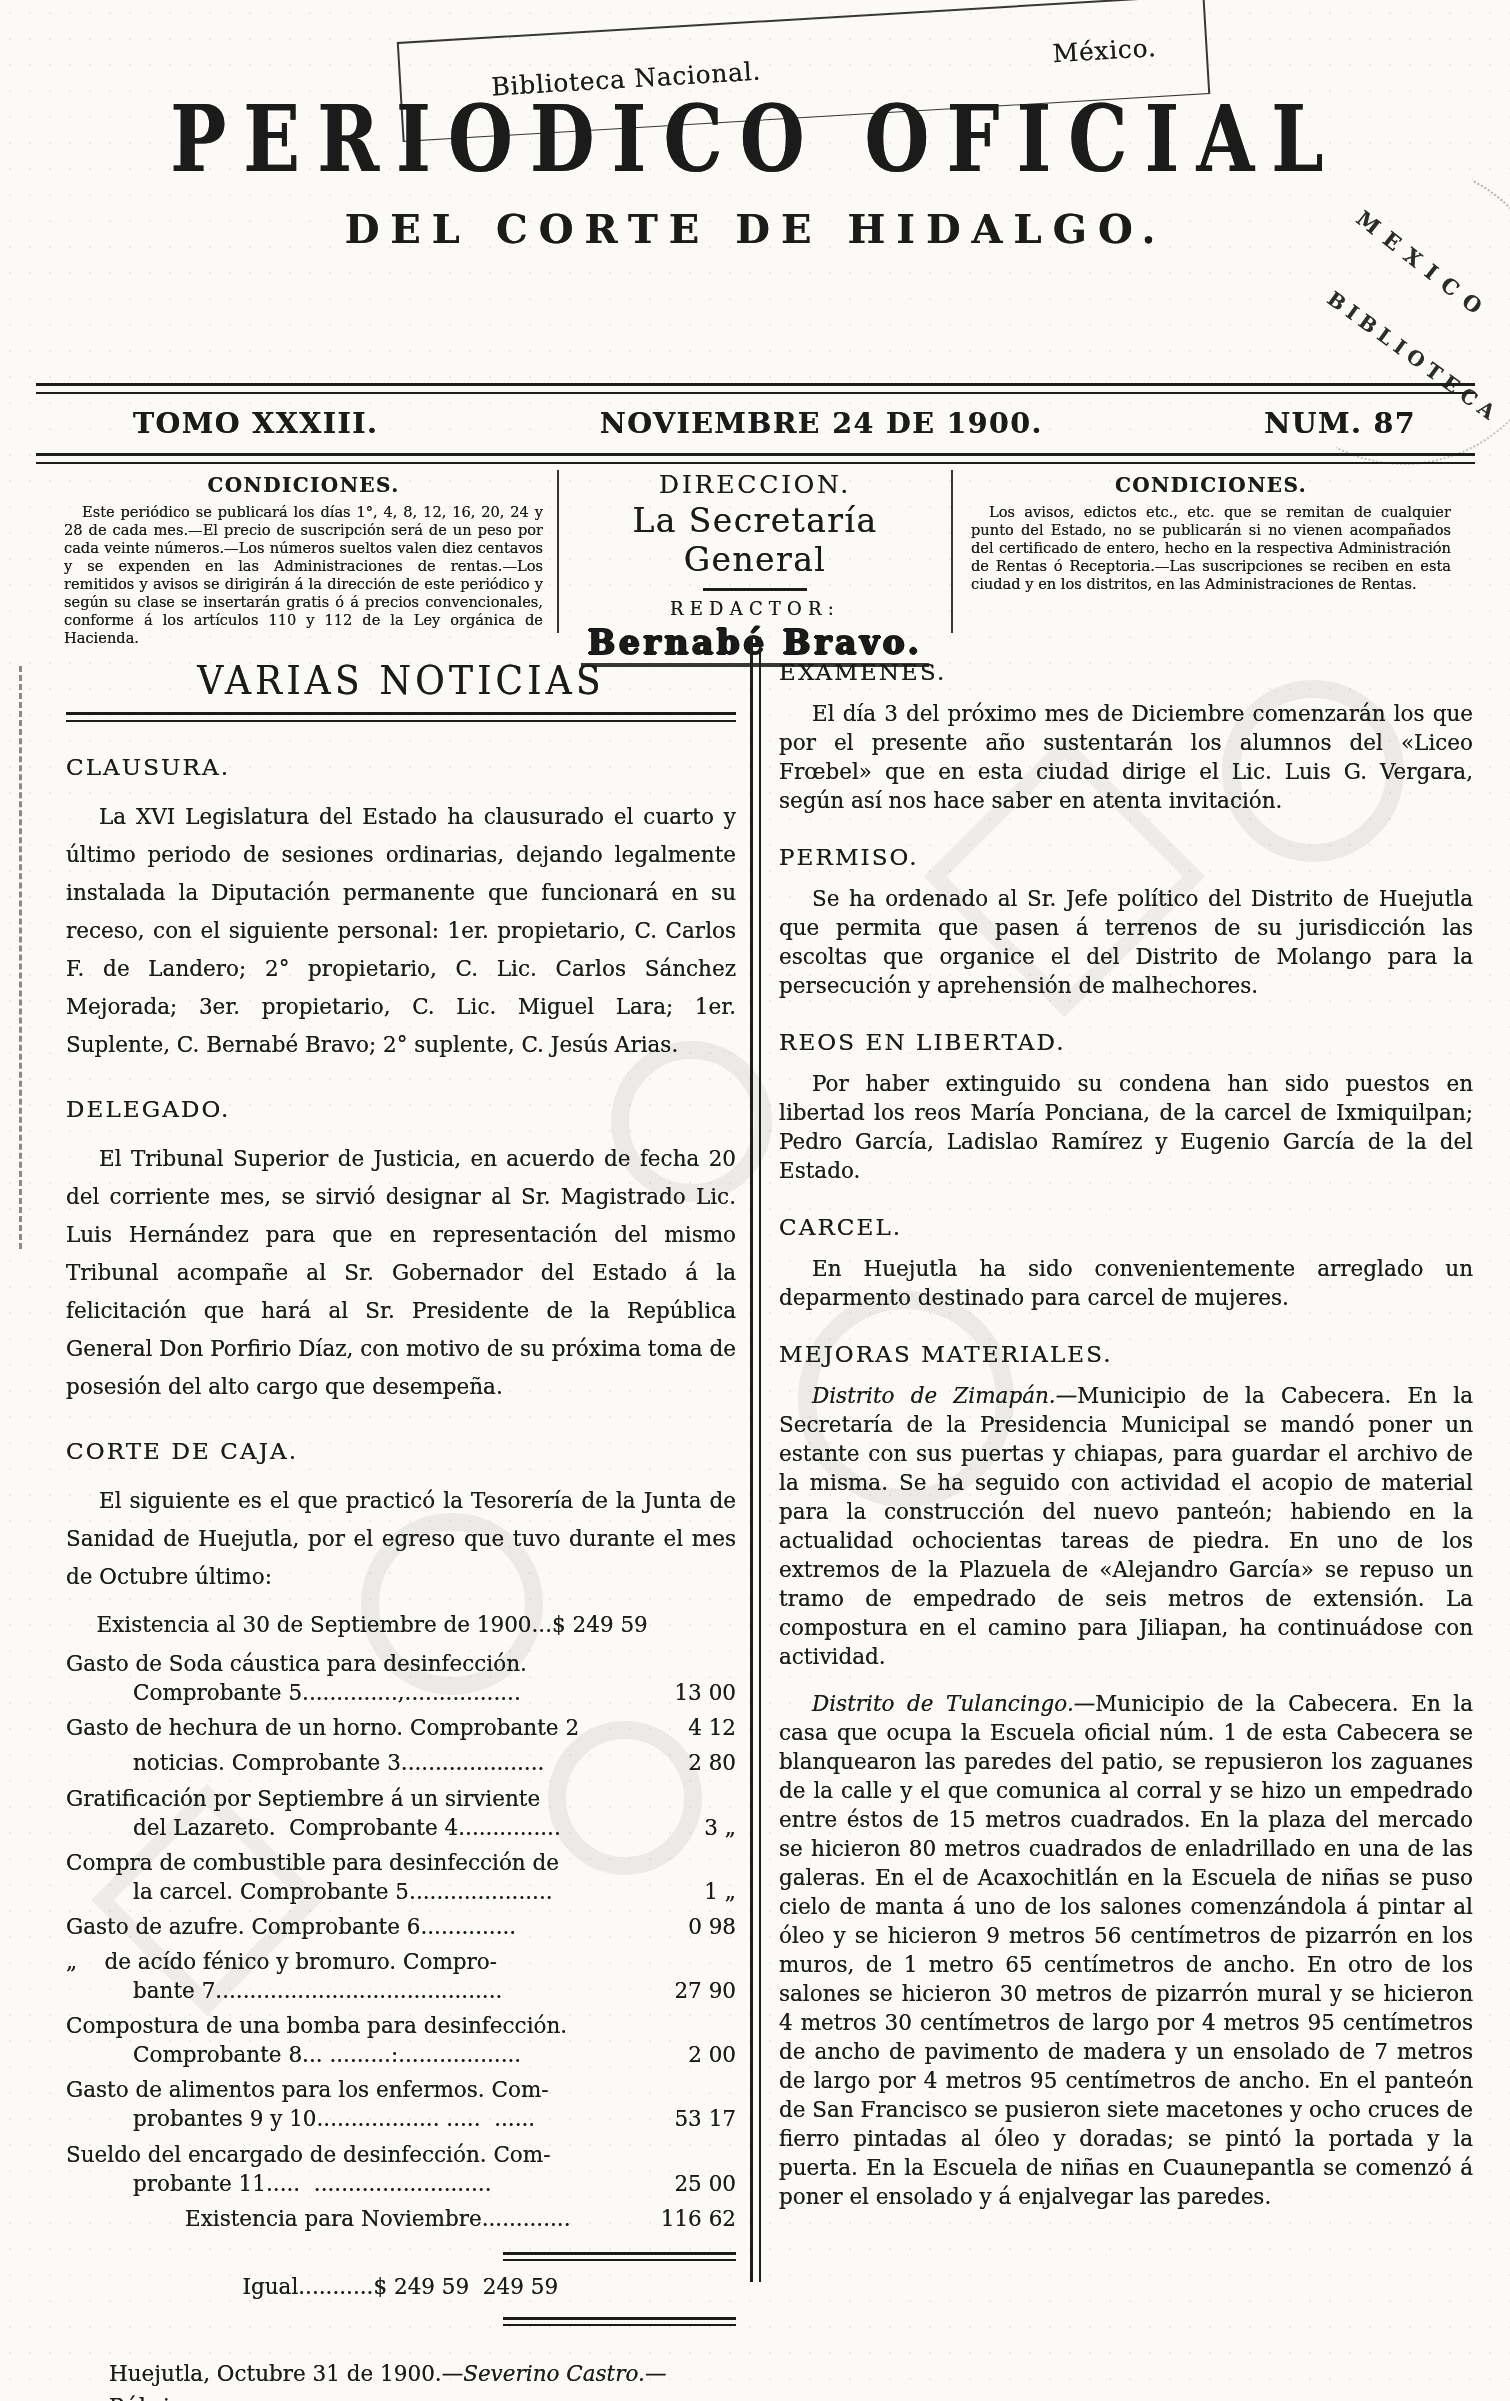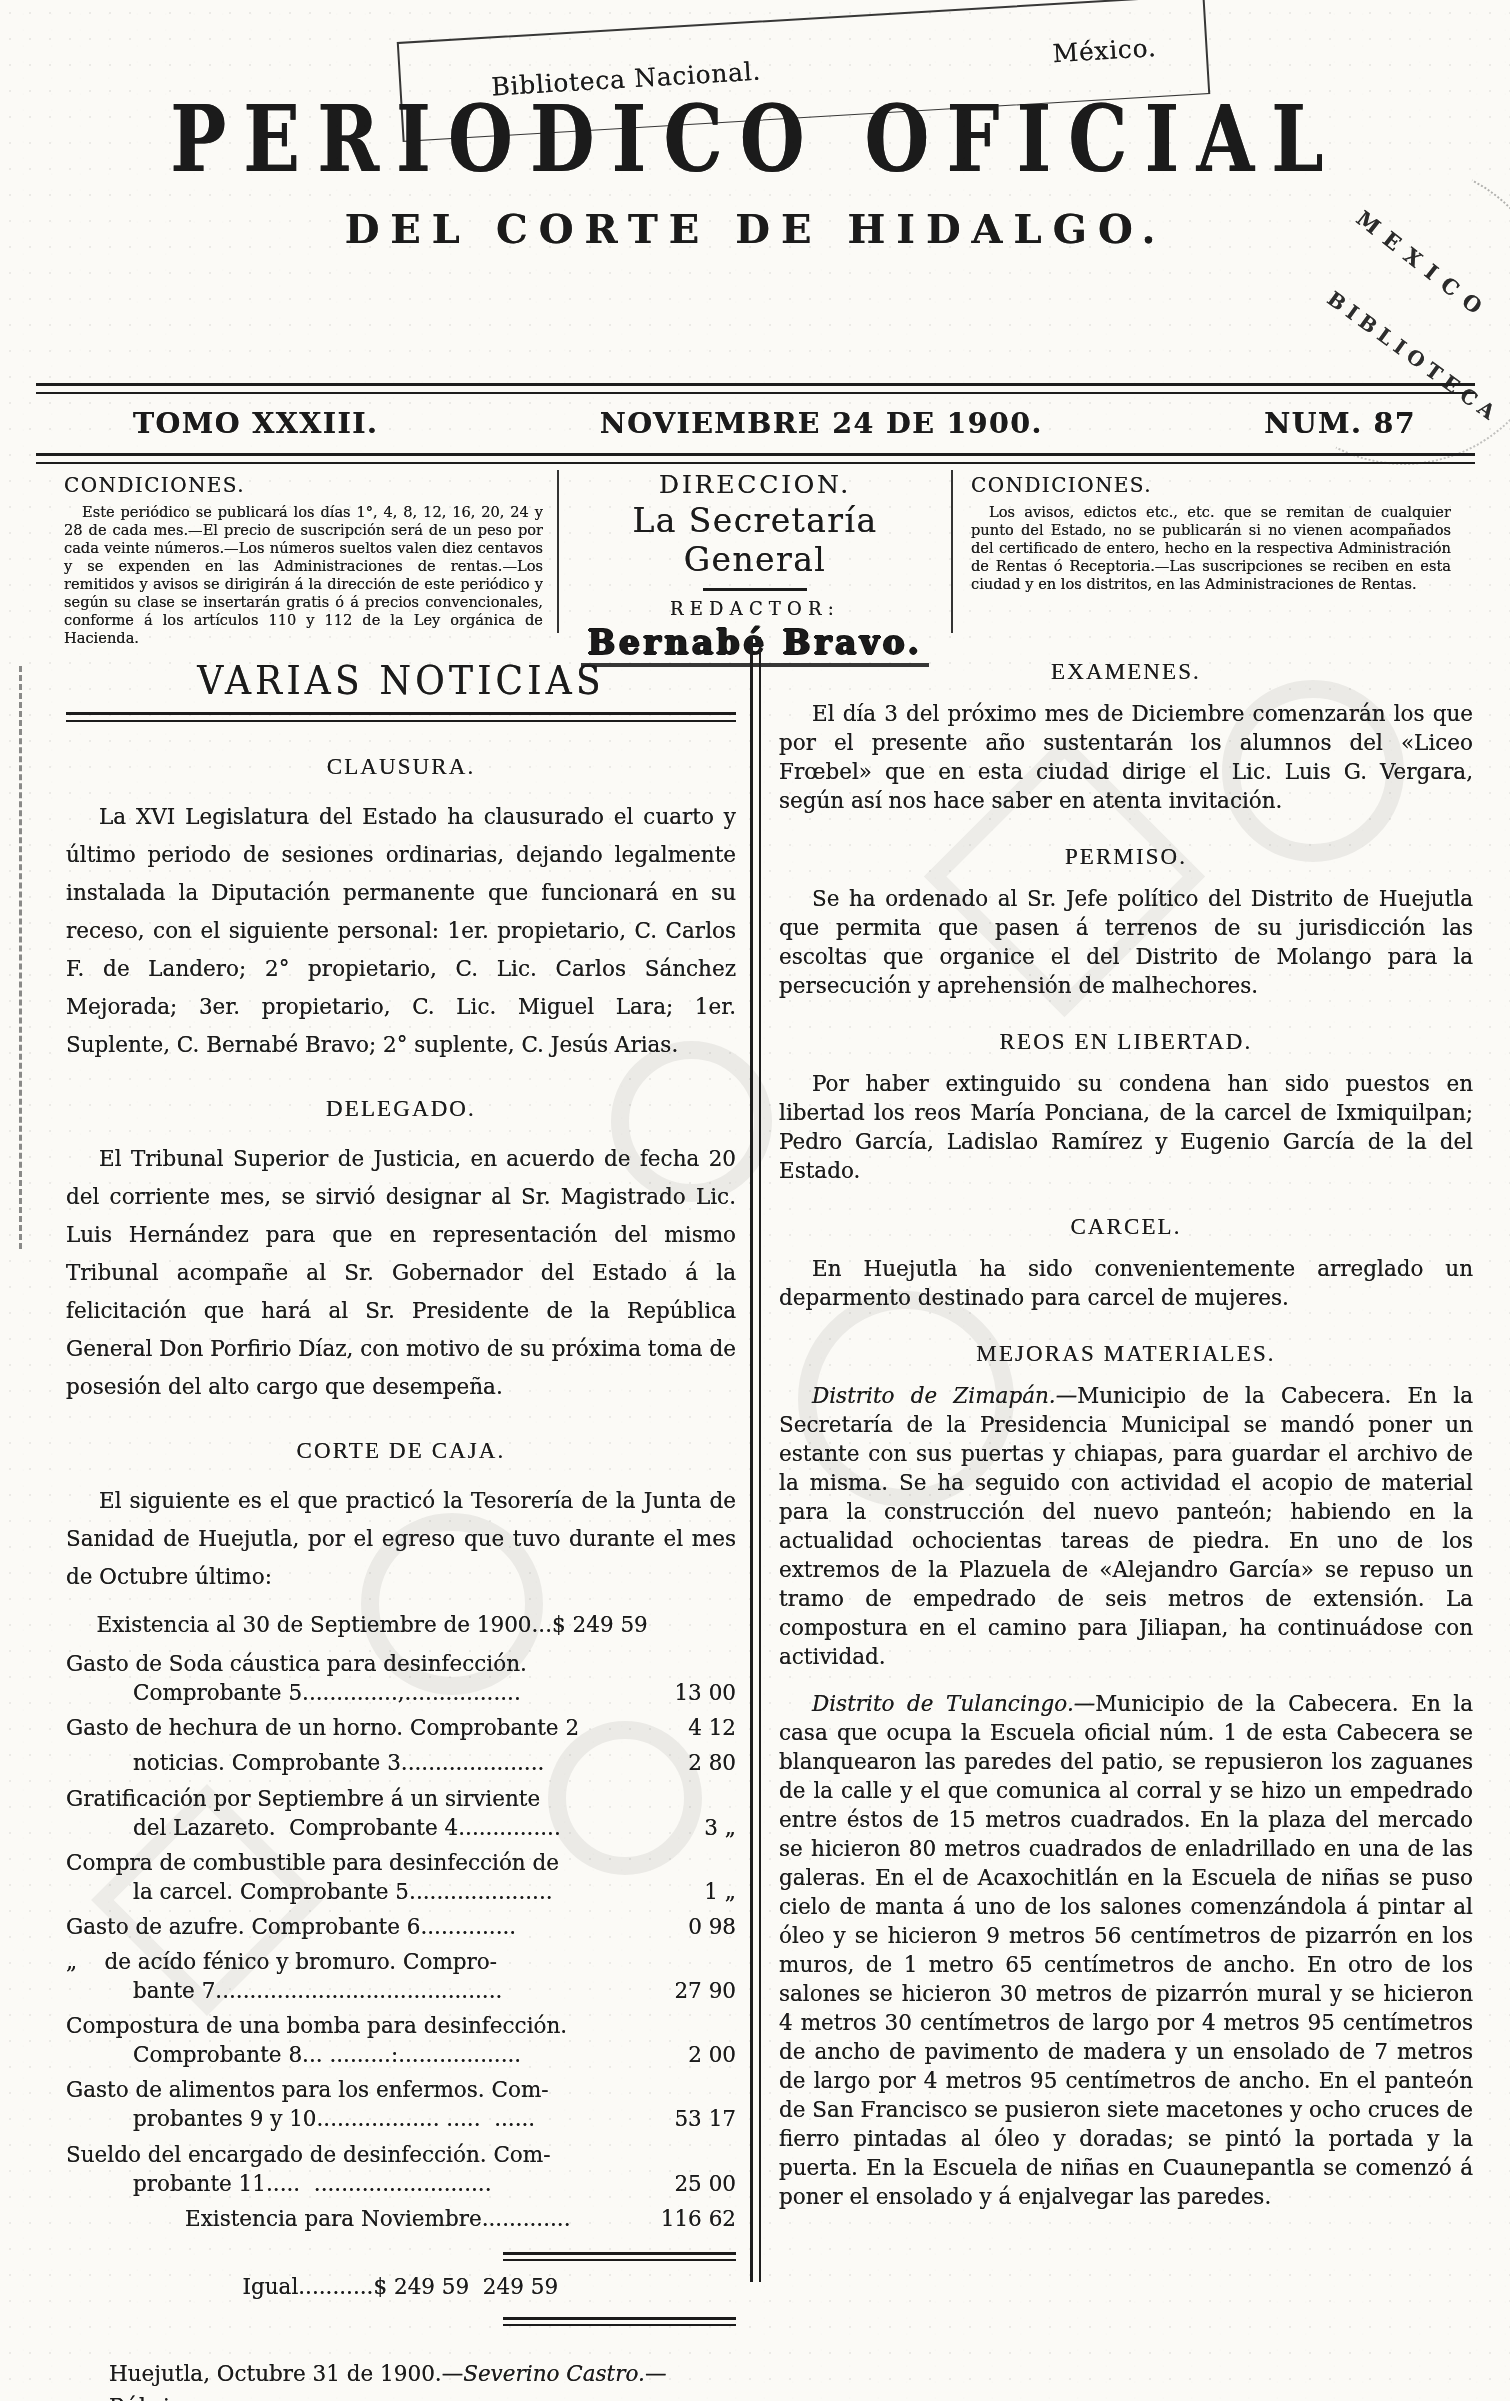--- a/index.html
+++ b/index.html
@@ -78,7 +78,7 @@
   .hi-right { flex:1; padding:2.8px 24px 0 18px; box-sizing:border-box; }
   .hi-center{ width:392px; text-align:center; padding-top:1.4px; box-sizing:border-box; }
   .hi-div { width:0; border-left:2.8px solid rgba(30,30,30,0.9); margin:1.4px 0; }
-  .hi-title { font-size:20px; letter-spacing:1.4px; margin:1.4px 0 5.6px; font-weight:normal; }
+  .hi-title { text-align:center; font-size:20px; letter-spacing:1.4px; margin:1.4px 0 5.6px; font-weight:bold; }
   .hi-body { font-size:14.6px; line-height:18px; text-align:justify; text-indent:18px; }
   .dir-title { font-size:25px; letter-spacing:2.8px; }
   .dir-office { font-size:33px; margin-top:2px; letter-spacing:1.4px; }

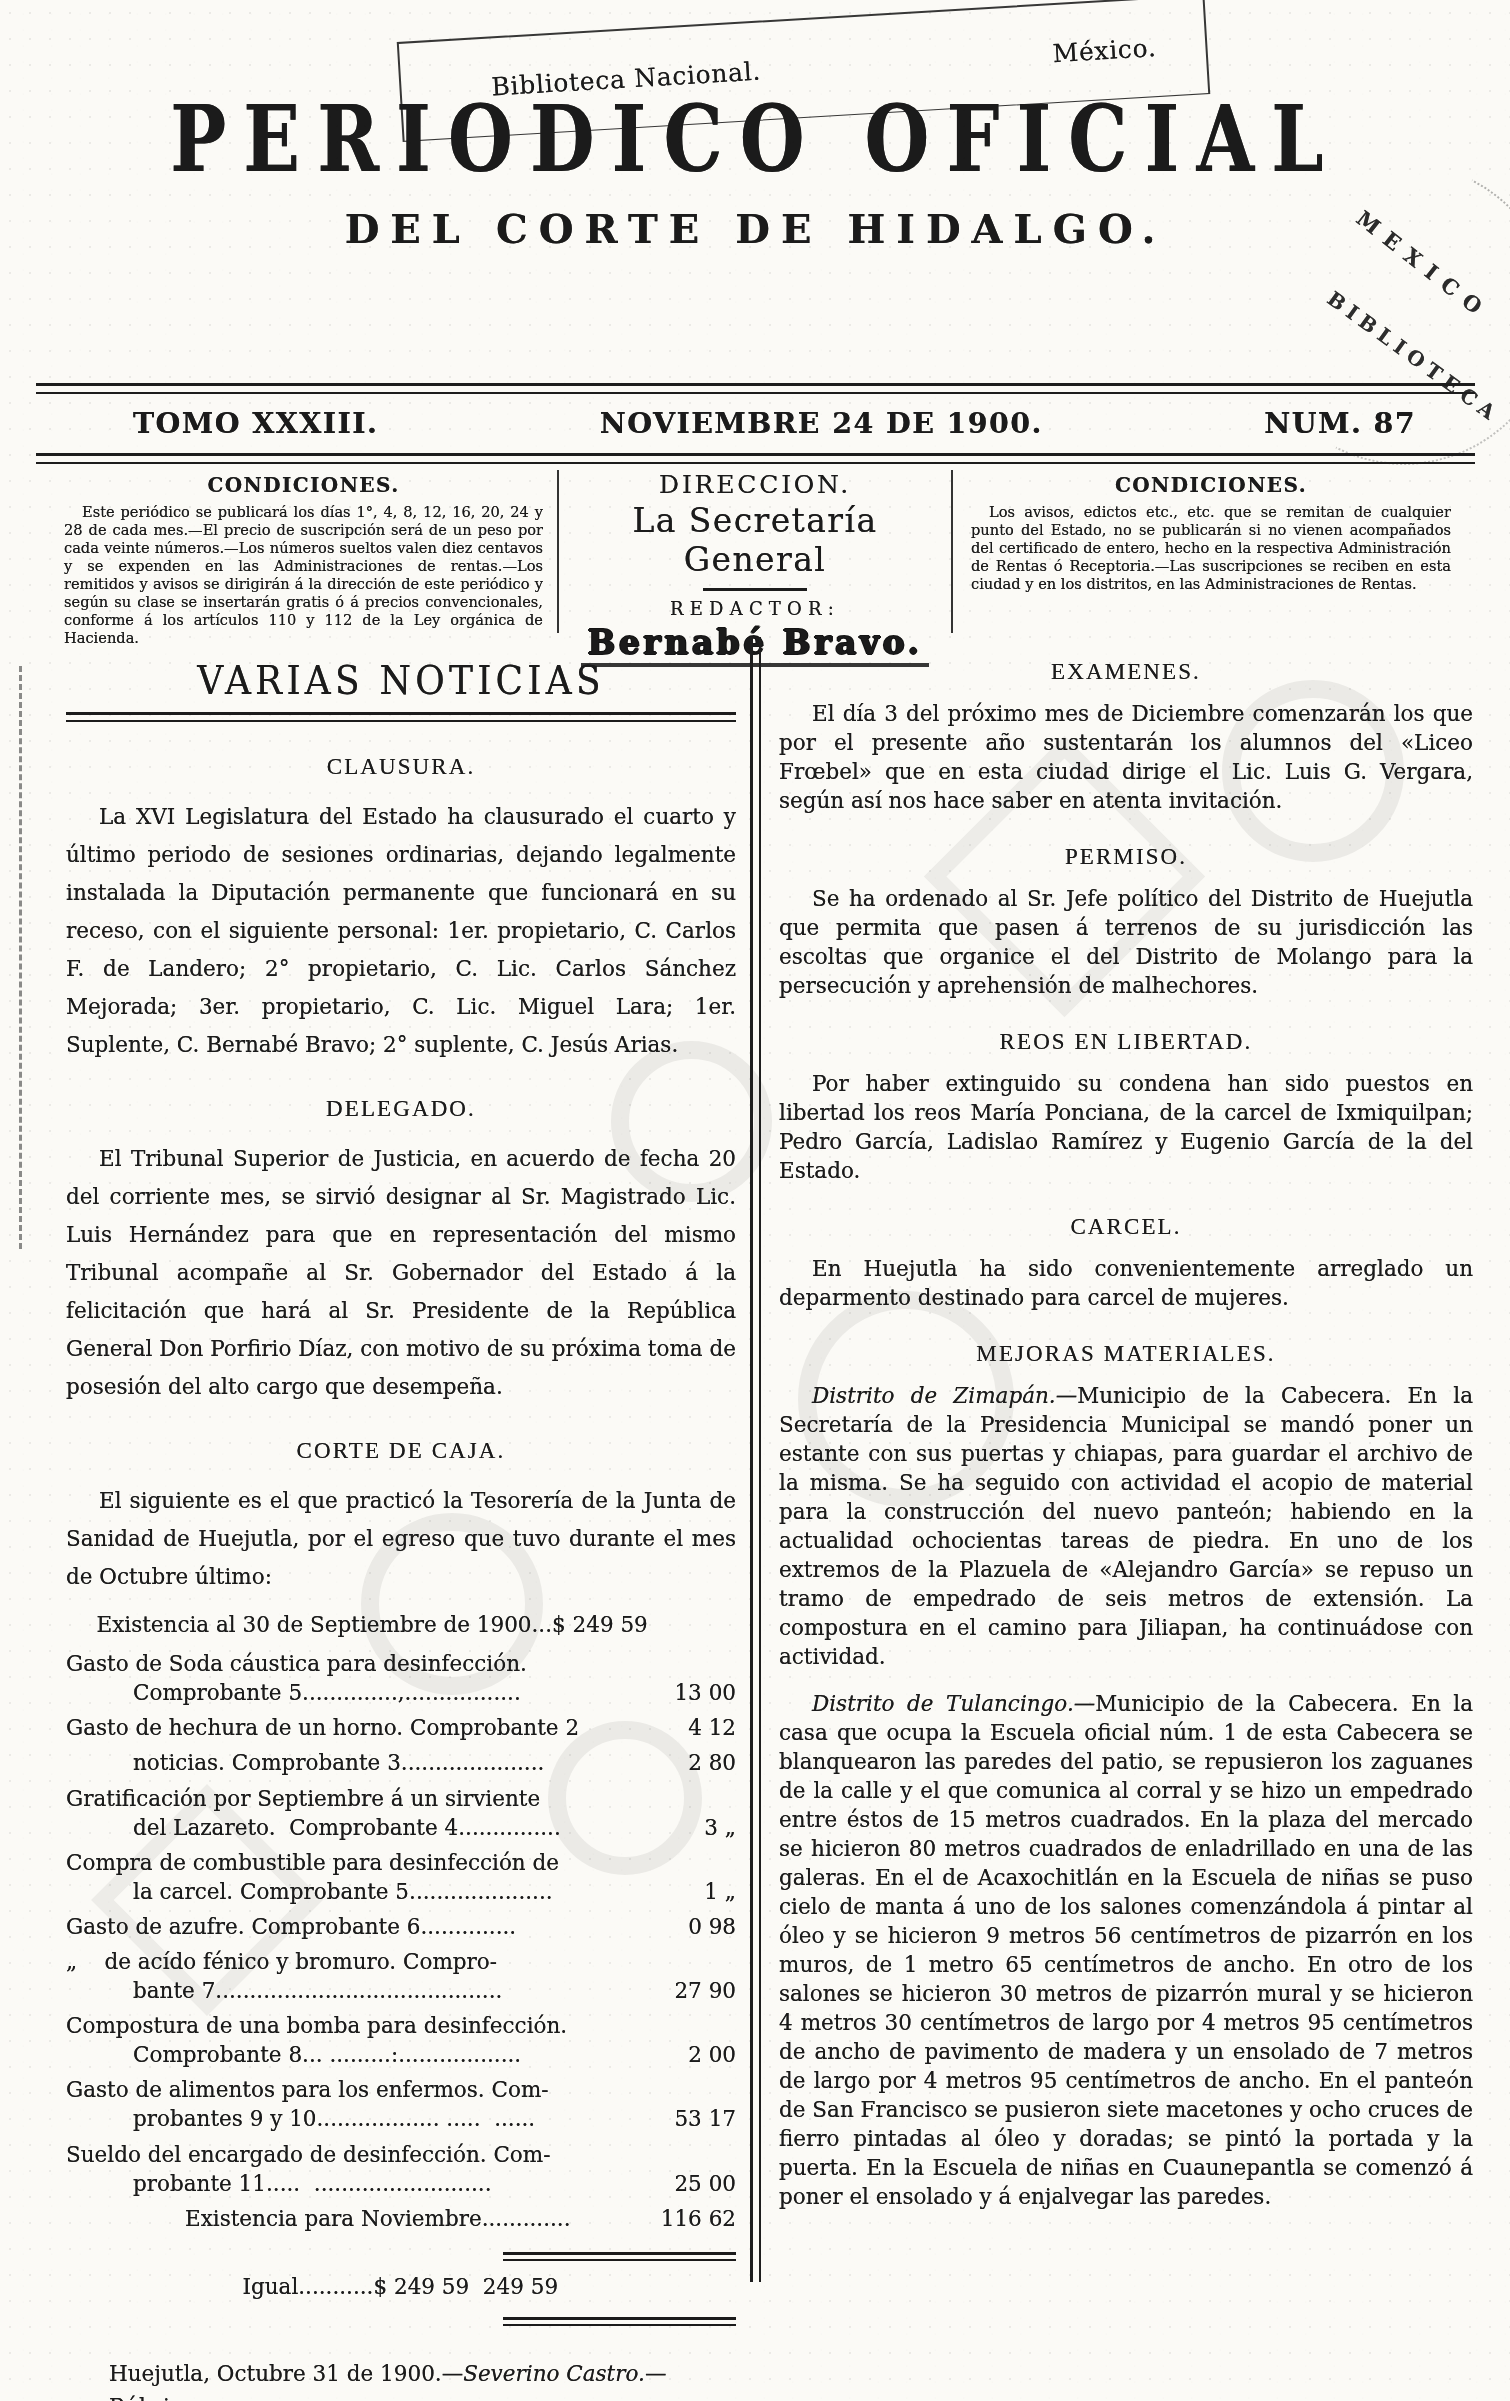--- a/index.html
+++ b/index.html
@@ -99,8 +99,8 @@
   .title-rule { margin-top:11px; height:5.6px;
     border-top:3.5px solid #1c1c1c; border-bottom:2.1px solid #1c1c1c; }
 
-  .art-heading { text-align:center; font-size:23px; letter-spacing:2.1px; font-weight:normal;
-    margin:32px 0 18px;font-family:Liberation Serif, serif; }
+  .art-heading { font-size:23px; letter-spacing:2.1px; font-weight:normal;
+    margin:32px 0 18px; }
   .col-right .art-heading { margin:29px 0 14px; }
   .col-right .art-heading:first-child { margin-top:9.7px; }
 

